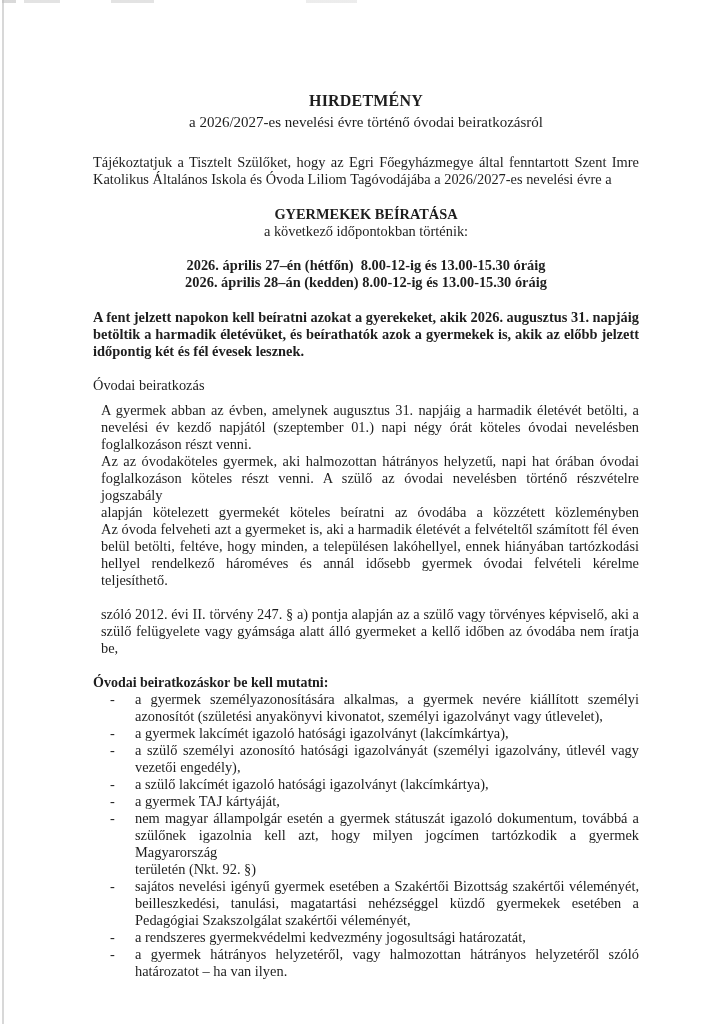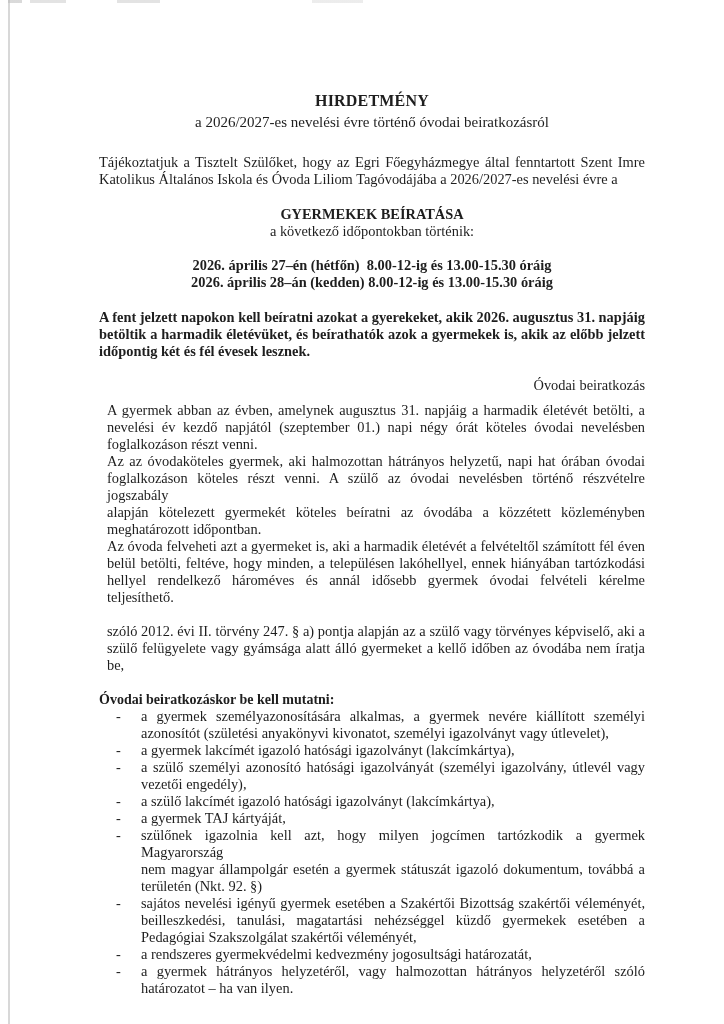--- a/index.html
+++ b/index.html
@@ -10,7 +10,7 @@
     color: #1e1e1e;
     position: relative;
   }
-  .page { position: absolute; left: 8px; top: 0; width: 596px; height: 1024px; }
+  .page { position: absolute; left: 2px; top: 0; width: 596px; height: 1024px; }
   .scan-edge-left { position: absolute; left: 0; top: 0; width: 2px; height: 1024px; background: #d8d8d8; }
   .scan-top-marks { position: absolute; left: 0; top: 0; width: 724px; height: 3px; background: linear-gradient(90deg,#bbb 0,#bbb 2%,transparent 2%,transparent 3%,#ccc 3%,#ccc 8%,transparent 8%,transparent 15%,#ccc 15%,#ccc 21%,transparent 21%,transparent 42%,#ddd 42%,#ddd 49%,transparent 49%); opacity: .55; }
 

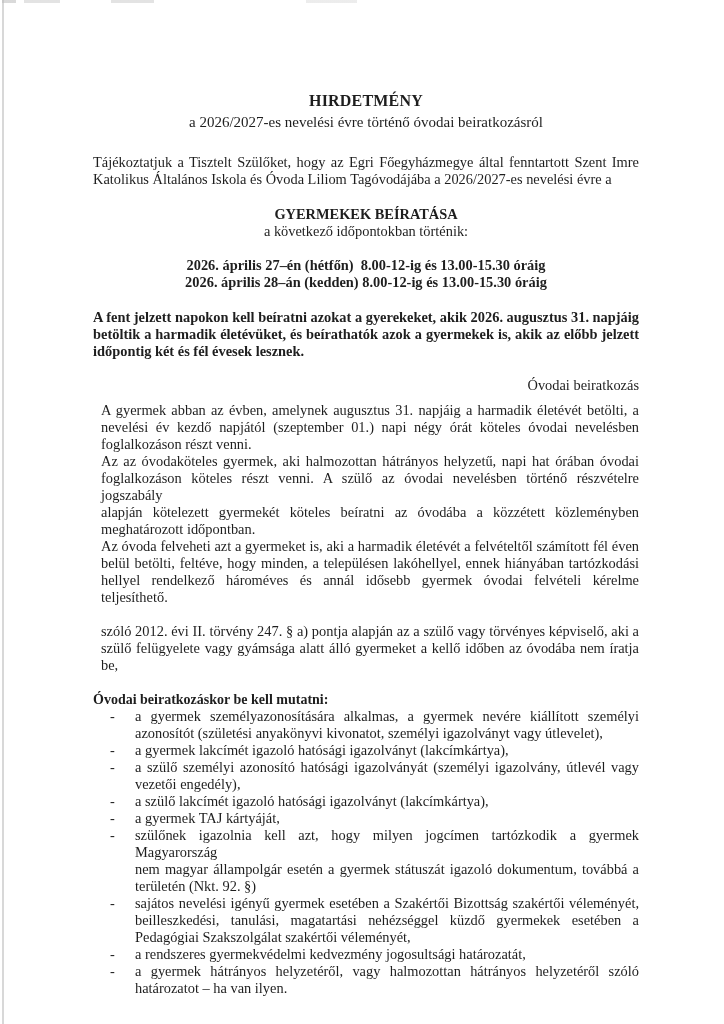--- a/index.html
+++ b/index.html
@@ -29,7 +29,7 @@
 
   .notice { font-weight: bold; text-align: justify; margin-top: 18px; }
 
-  .sub-heading { text-align: right; margin-top: 17px; }
+  .sub-heading { text-align: left; margin-top: 17px; }
 
   .para { text-align: justify; }
   .para p { margin: 0; }

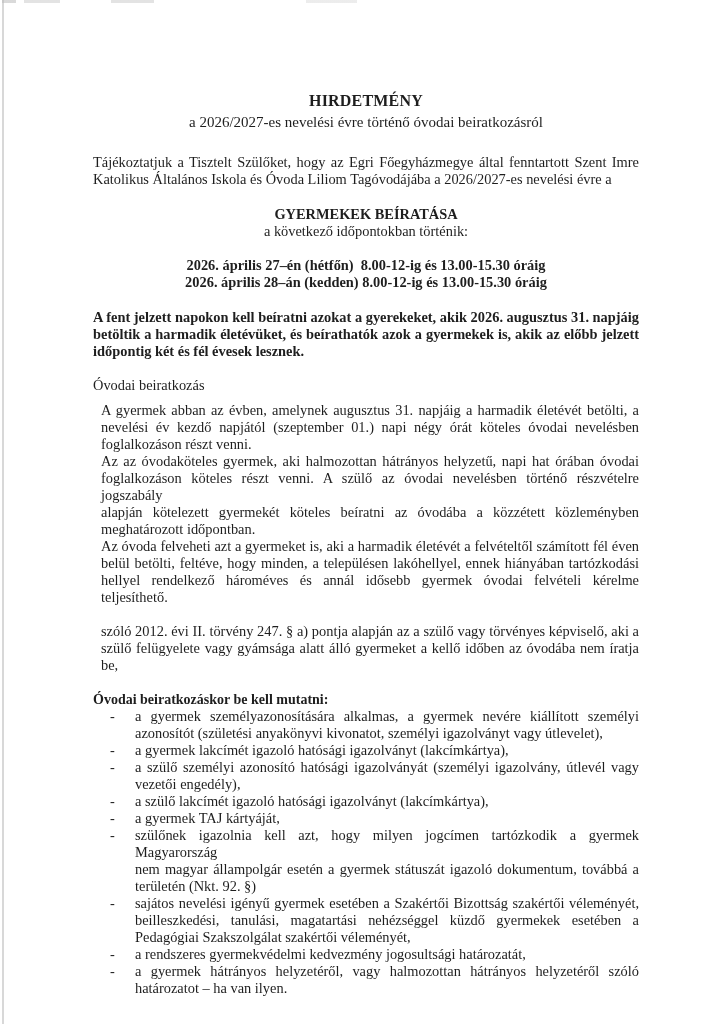--- a/index.html
+++ b/index.html
@@ -86,7 +86,6 @@
         <span class="jl">Az az óvodaköteles gyermek, aki halmozottan hátrányos helyzetű, napi hat órában óvodai</span>
         <span class="jl">foglalkozáson köteles részt venni. A szülő az óvodai nevelésben történő részvételre jogszabály</span>
         <span class="jl">alapján kötelezett gyermekét köteles beíratni az óvodába a közzétett közleményben</span>
-        <span class="ll">meghatározott időpontban.</span>
       </p>
       <p class="indent">
         <span class="jl">Az óvoda felveheti azt a gyermeket is, aki a harmadik életévét a felvételtől számított fél éven</span>

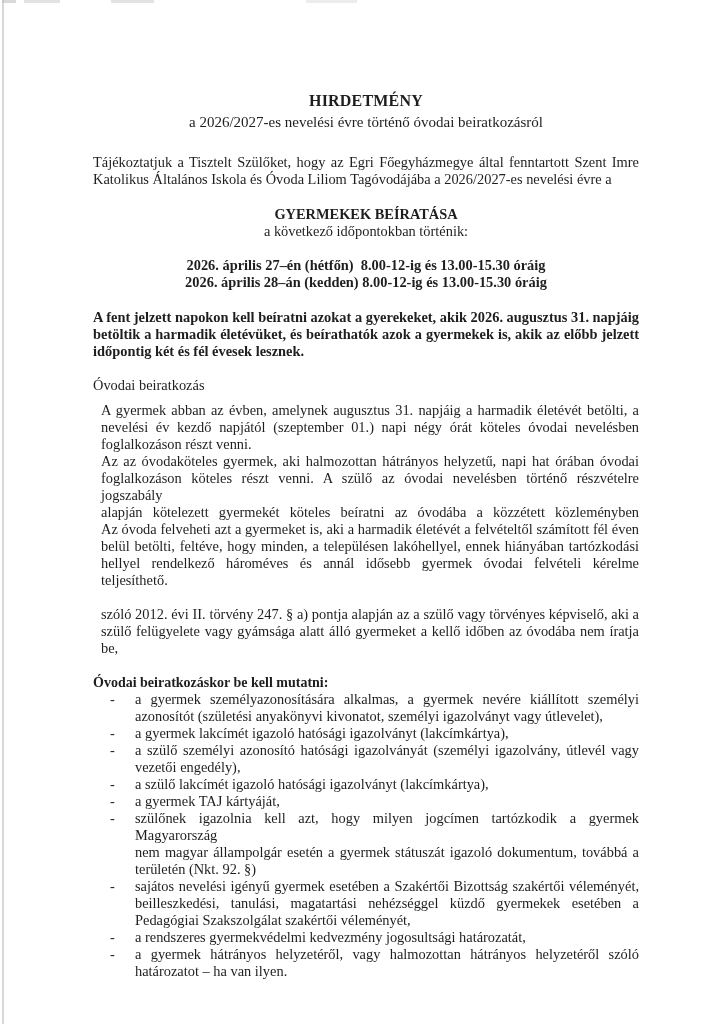--- a/index.html
+++ b/index.html
@@ -126,8 +126,8 @@
       </li>
       <li>
         <span class="dash">-</span>
+        <span class="jl">nem magyar állampolgár esetén a gyermek státuszát igazoló dokumentum, továbbá a</span>
         <span class="jl">szülőnek igazolnia kell azt, hogy milyen jogcímen tartózkodik a gyermek Magyarország</span>
-        <span class="jl">nem magyar állampolgár esetén a gyermek státuszát igazoló dokumentum, továbbá a</span>
         <span class="ll">területén (Nkt. 92. §)</span>
       </li>
       <li>

